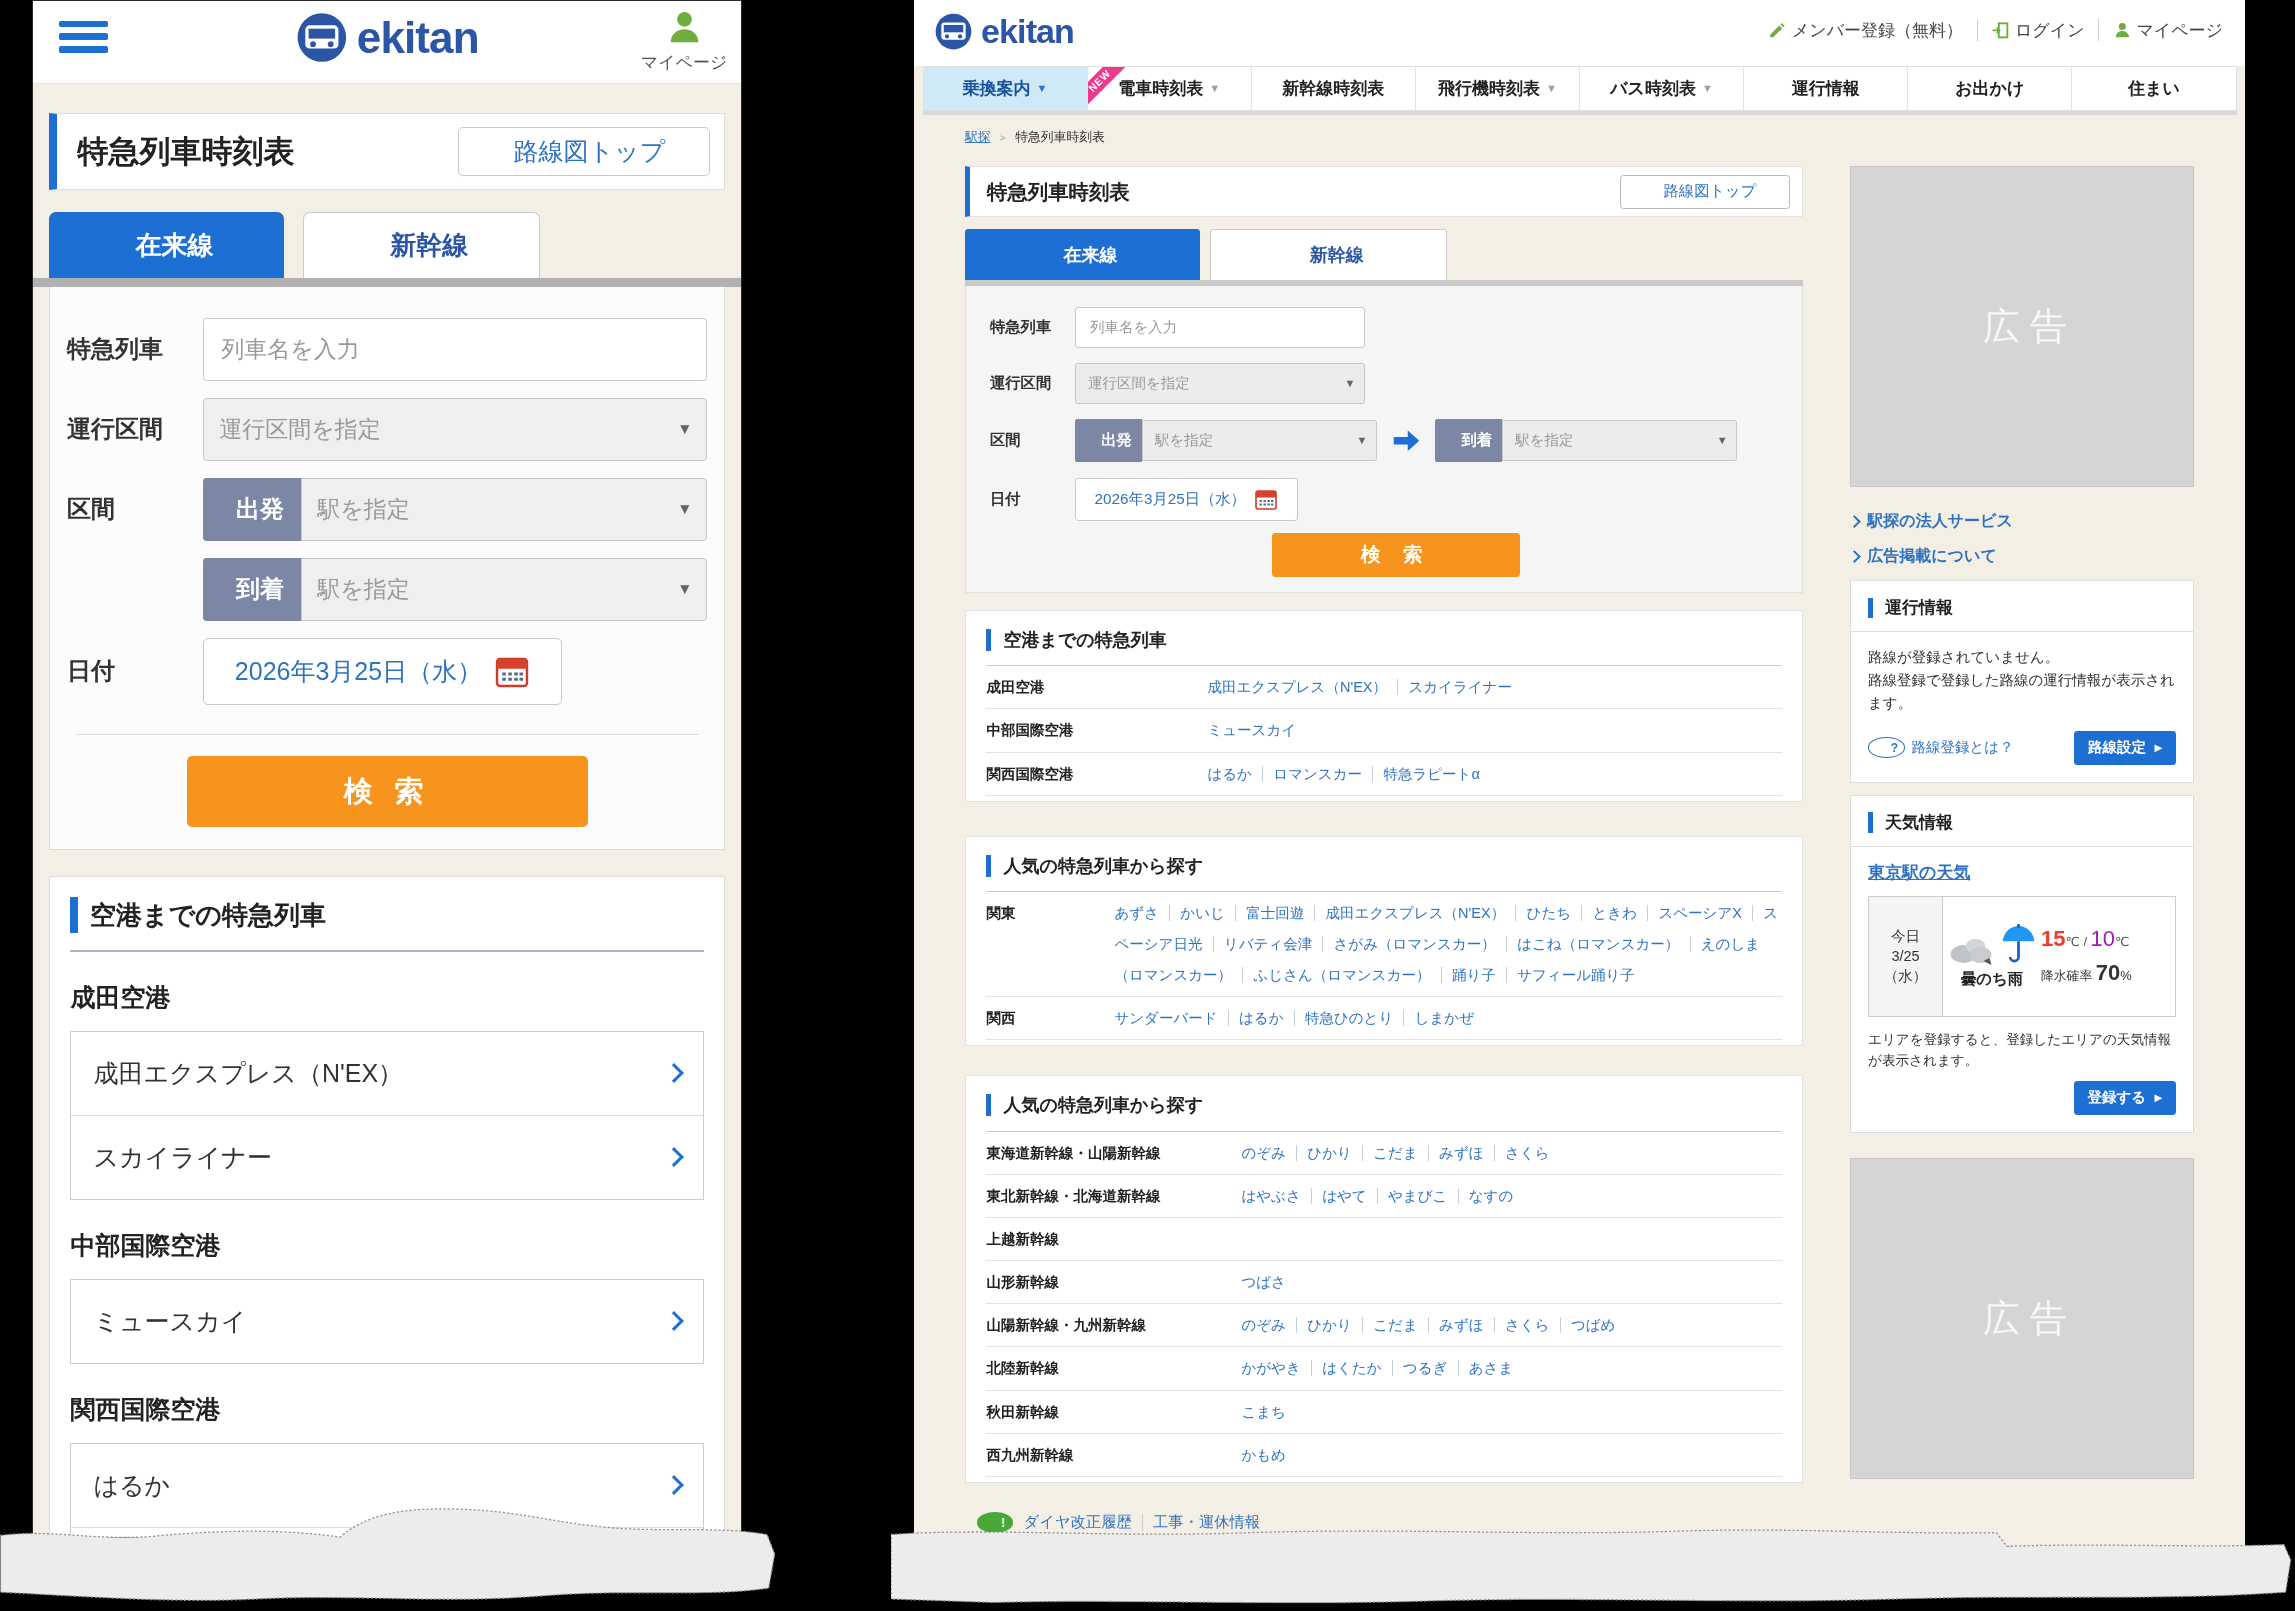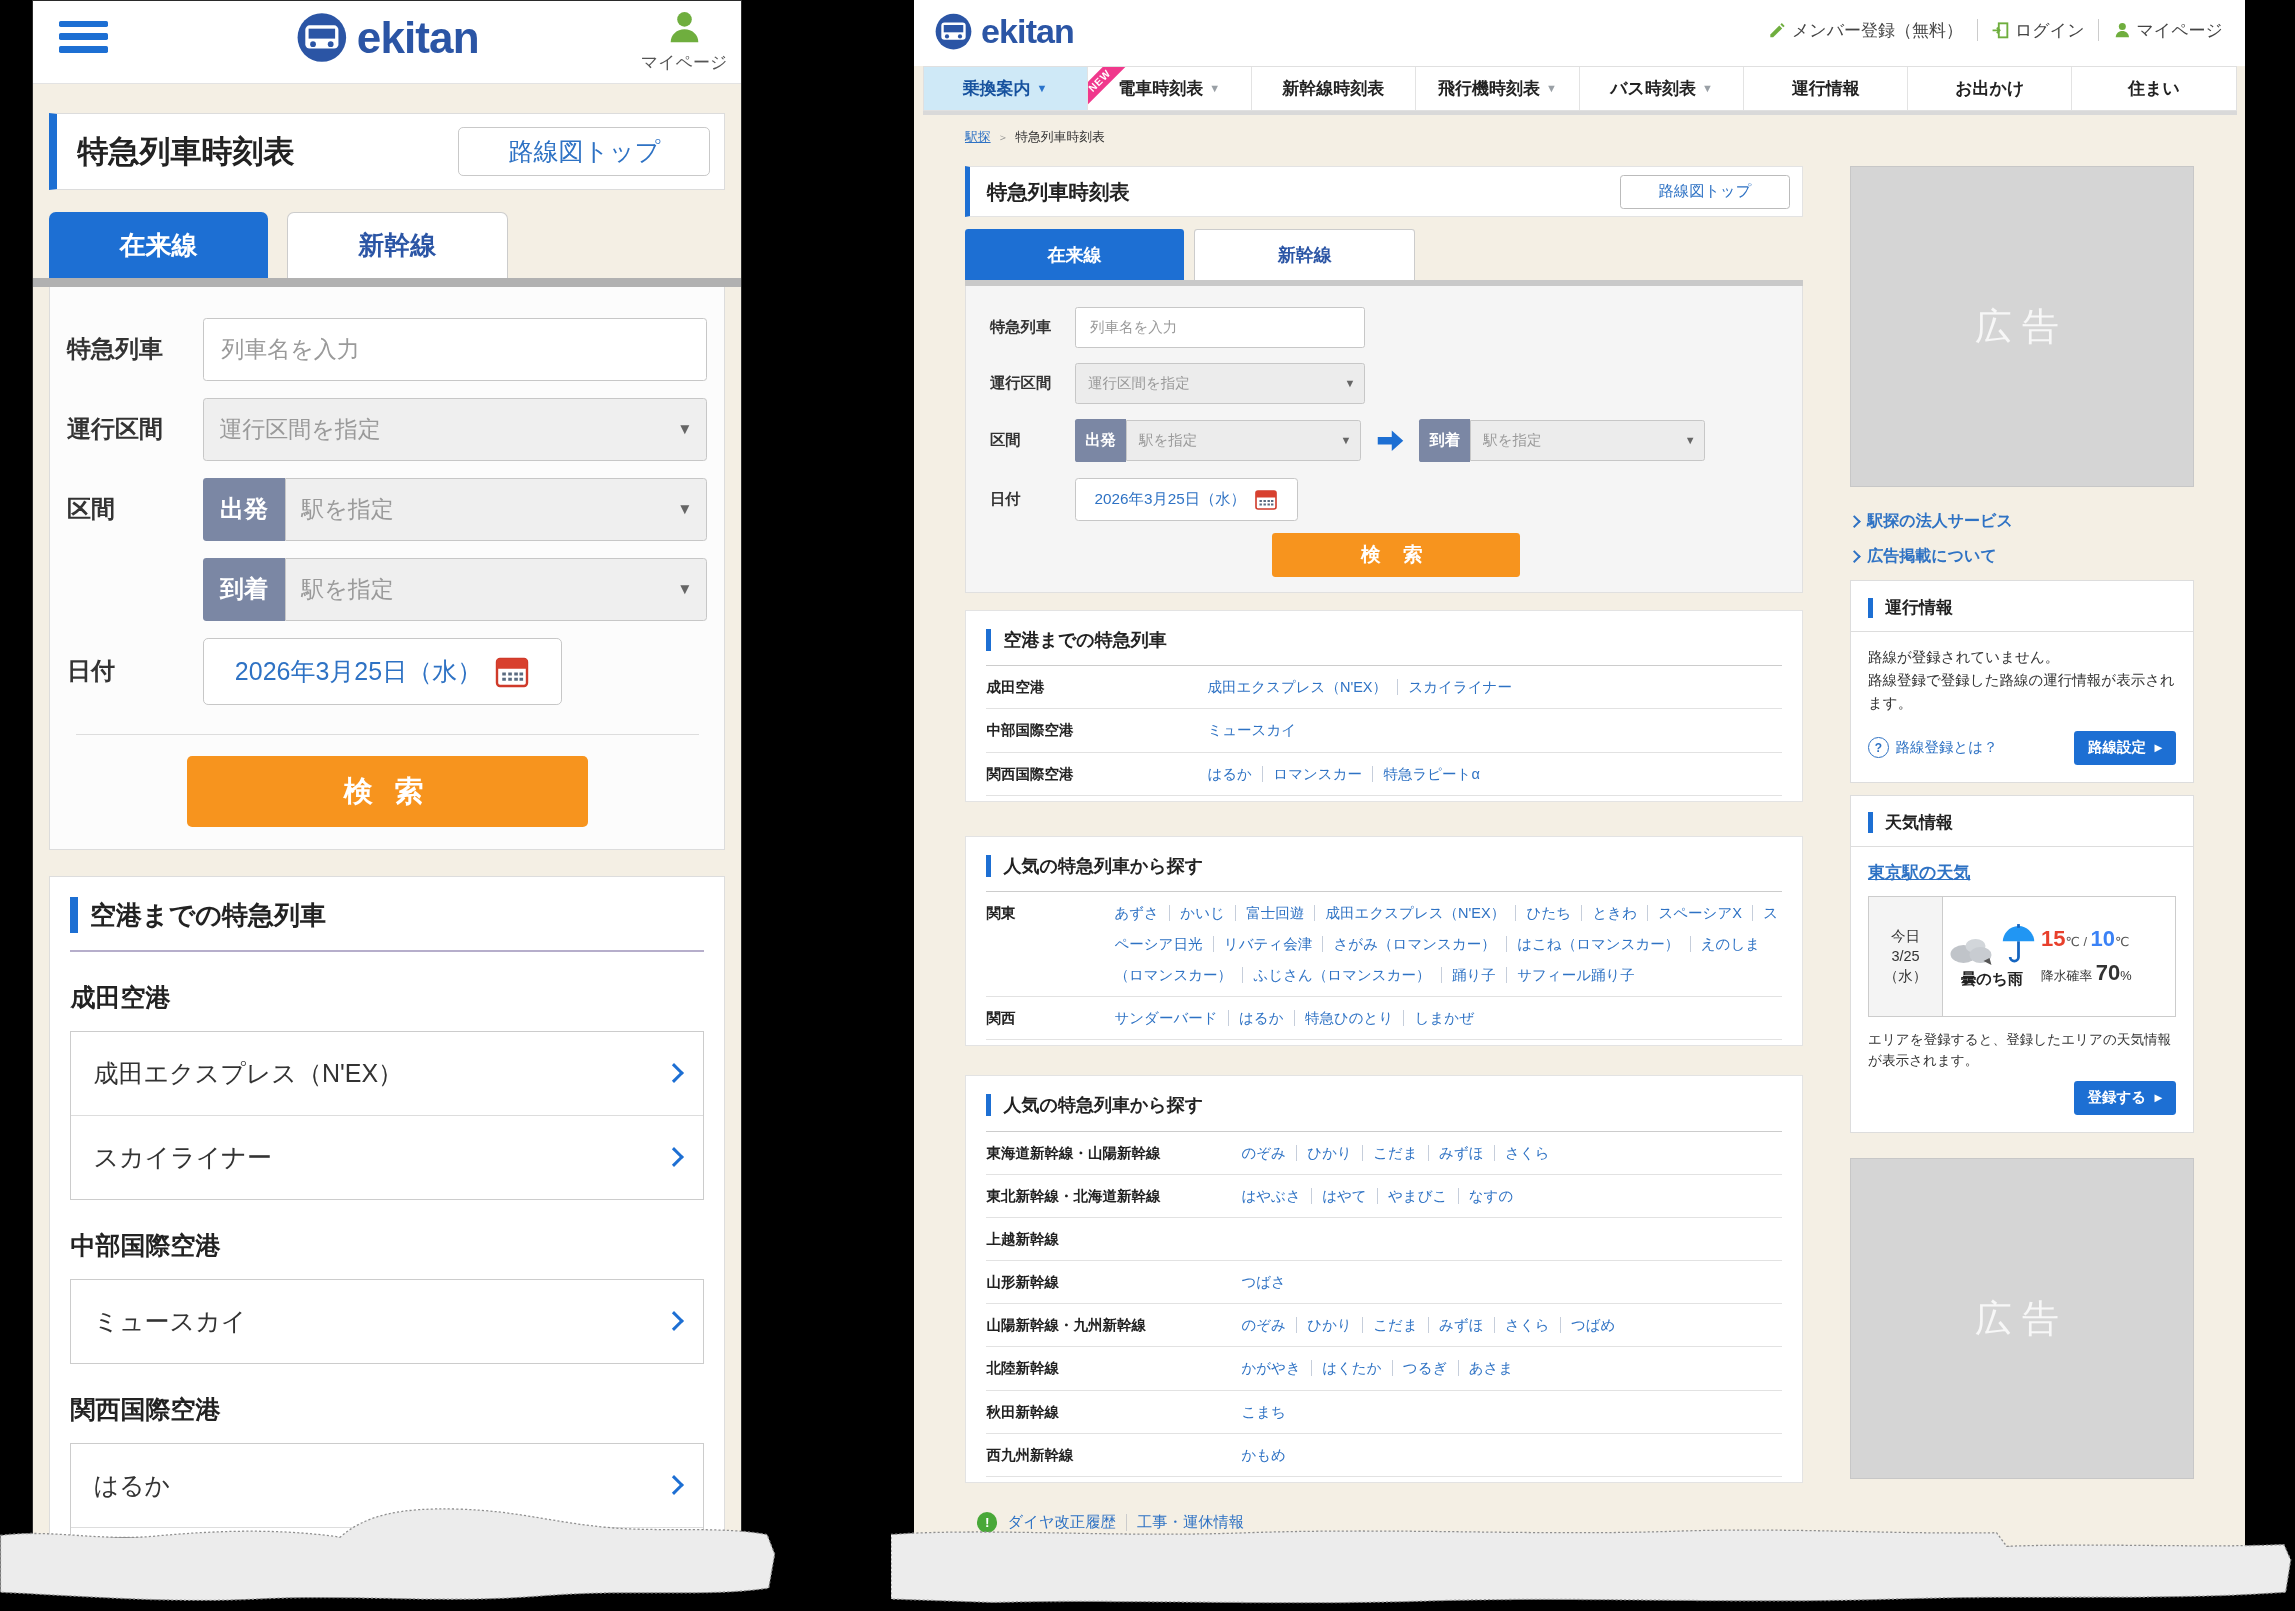--- a/index.html
+++ b/index.html
@@ -10,7 +10,7 @@
   .chev{display:inline-block;width:11px;height:11px;border-top:3.4px solid #1d6fd3;border-right:3.4px solid #1d6fd3;transform:rotate(45deg);}
   .chev.sm{width:6.8px;height:6.8px;border-width:2.6px;}
   .caret{color:#666;font-size:15.3px;line-height:1;}
-  .center{display:flex;align-items:center;justify-content:center;}
+  .center{display:flex;align-items:center;justify-content:center;padding-left:16px;}
 
   
   .mobile{left:32px;width:708px;height:1536px;border:0.9px solid #2a2a2a;}

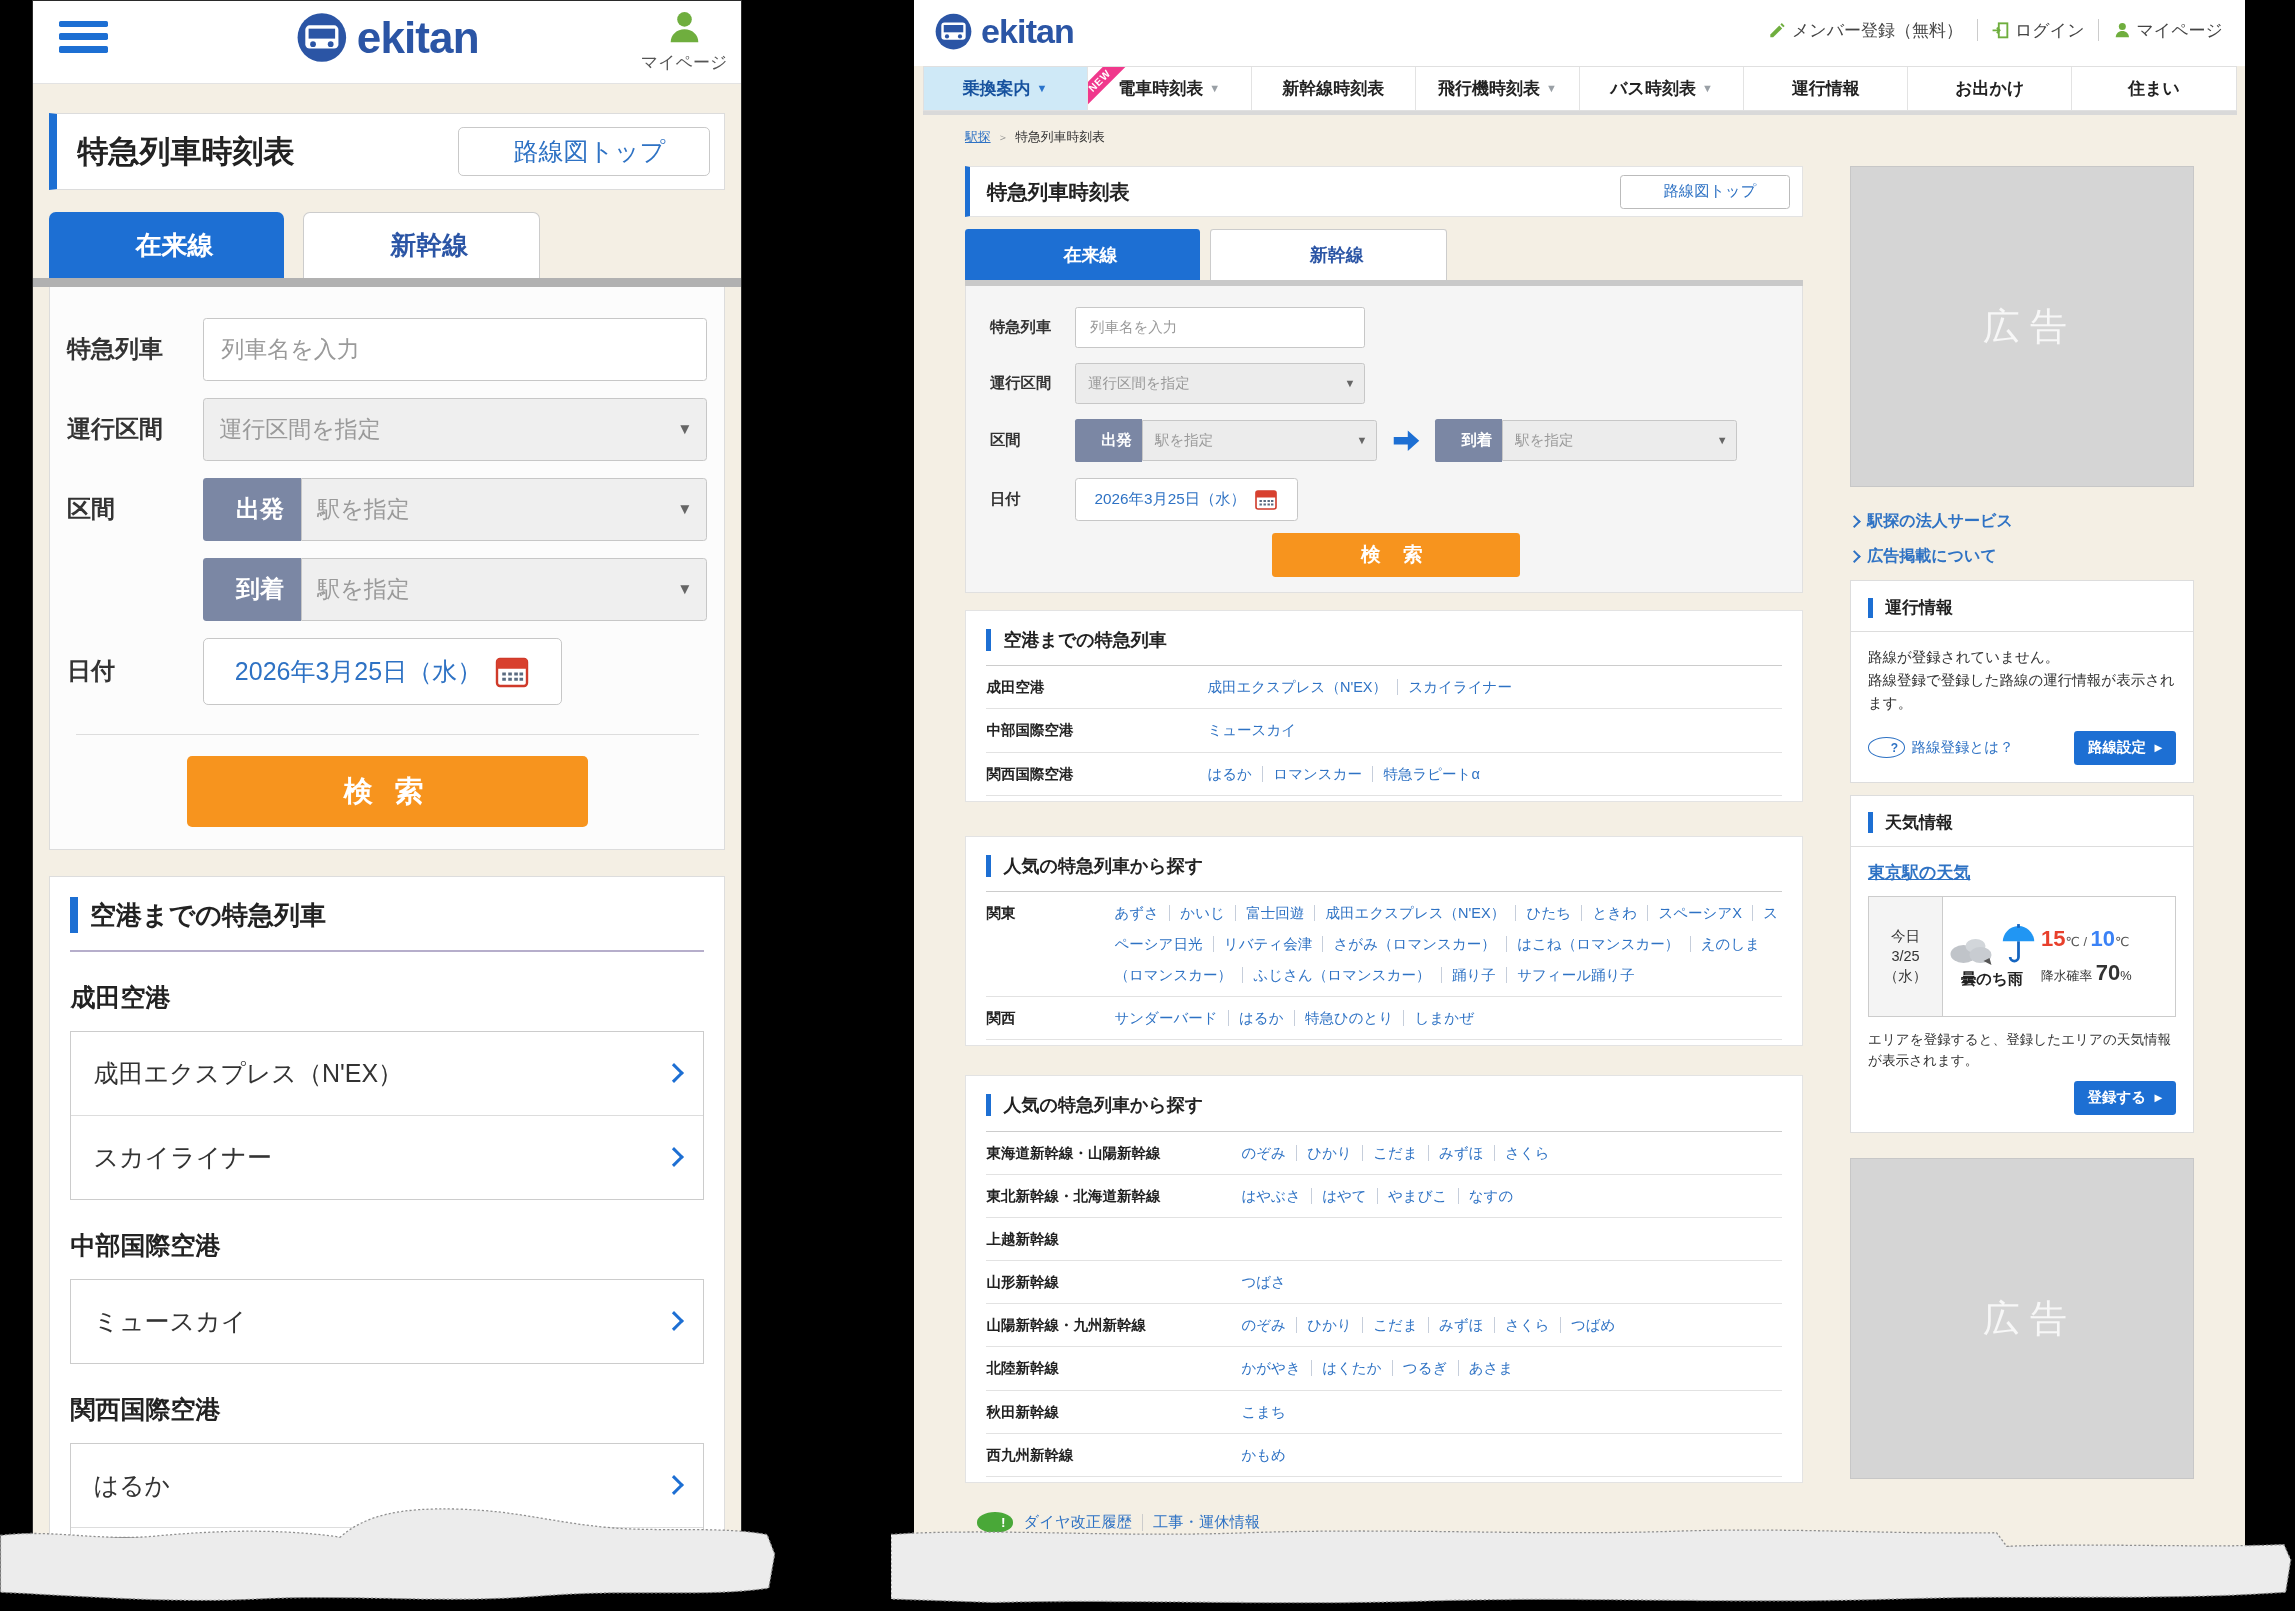--- a/index.html
+++ b/index.html
@@ -139,7 +139,7 @@
   .w-right{width:134px;display:flex;flex-direction:column;justify-content:center;gap:8.5px;flex:none;}
   .temps{font-size:12.8px;color:#555;}
   .temps .hi{color:#e8402c;font-size:22px;font-weight:bold;}
-  .temps .lo{color:#3b82f6;font-size:22px;font-weight:bold;text-align:center;}
+  .temps .lo{color:#a21caf;font-size:22px;font-weight:normal;text-align:center;}
   .precip{font-size:12.8px;color:#333;}
   .precip b{font-size:22px;}
   .w-note{margin-top:12px;font-size:13.6px;color:#333;line-height:1.6;}

